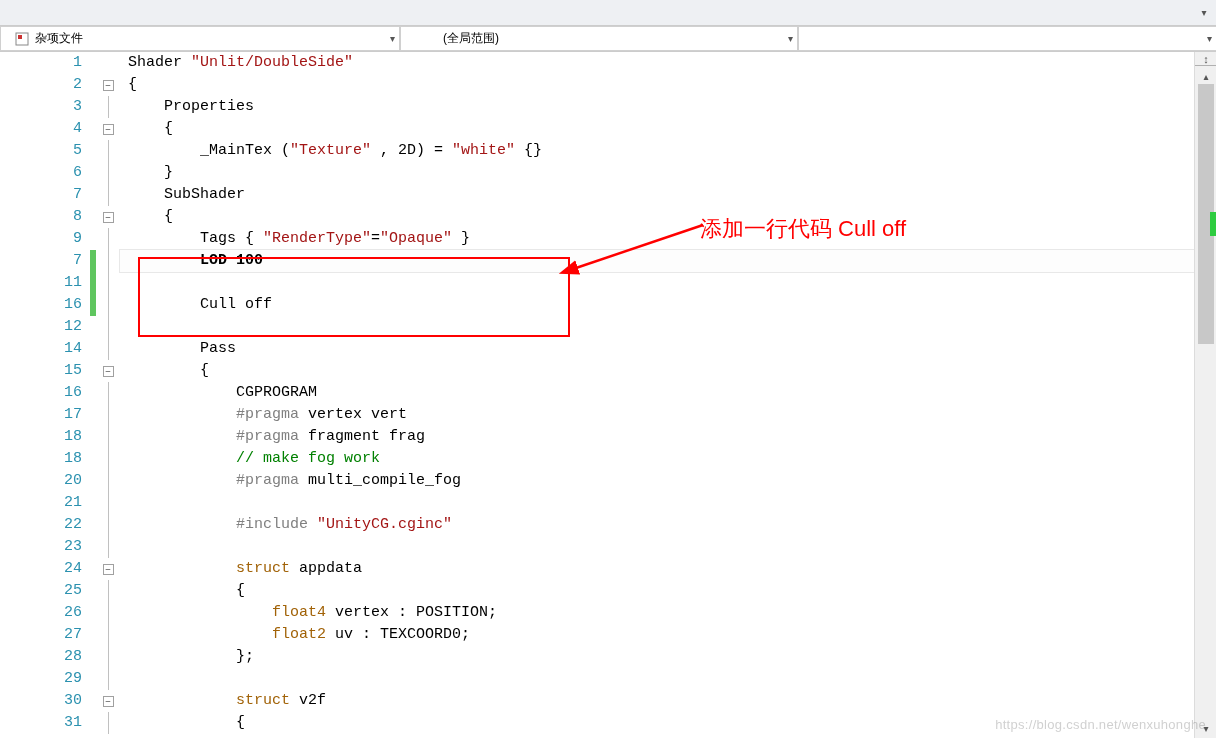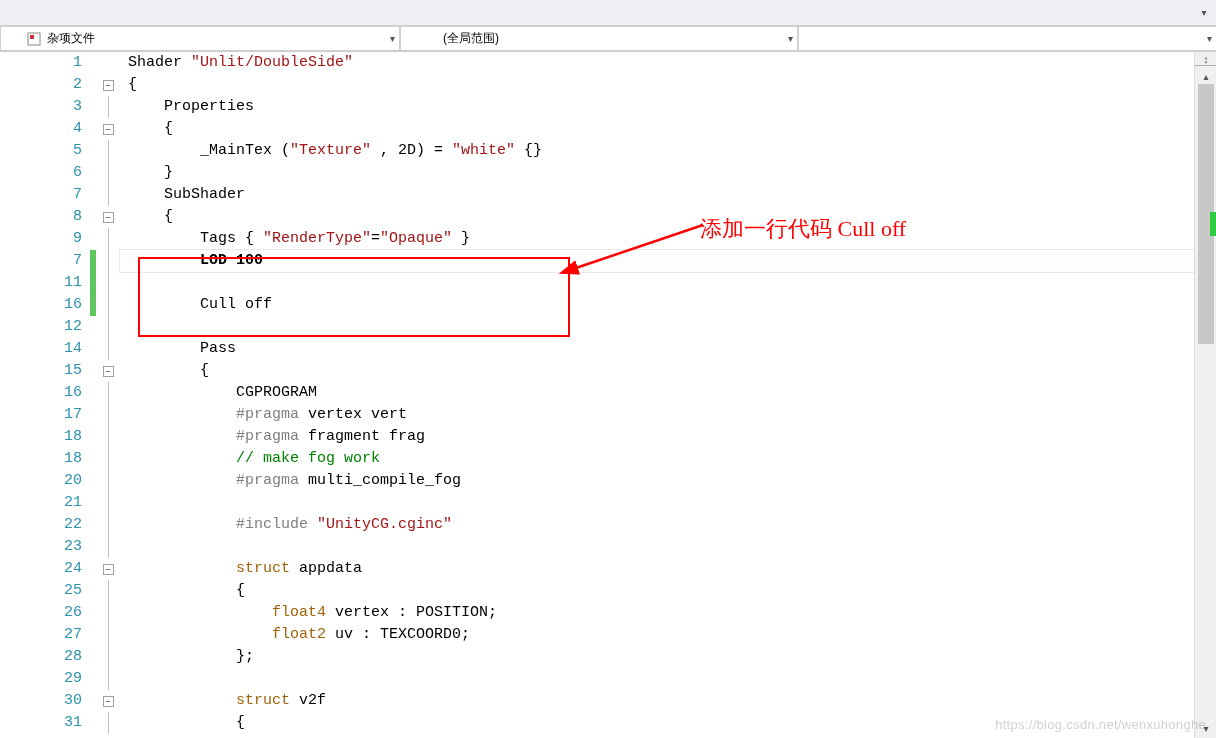--- a/index.html
+++ b/index.html
@@ -69,7 +69,7 @@
     position:absolute; right:4px;
     font-size:10px; color:#555;
   }
-  .nav-left { width: 400px; padding-left: 20px; }
+  .nav-left { width: 400px; padding-left: 8px; }
   .nav-mid  { width: 398px; padding-left: 42px; }
   .nav-right{ flex:1; border-right: none; }
   .editor-area {

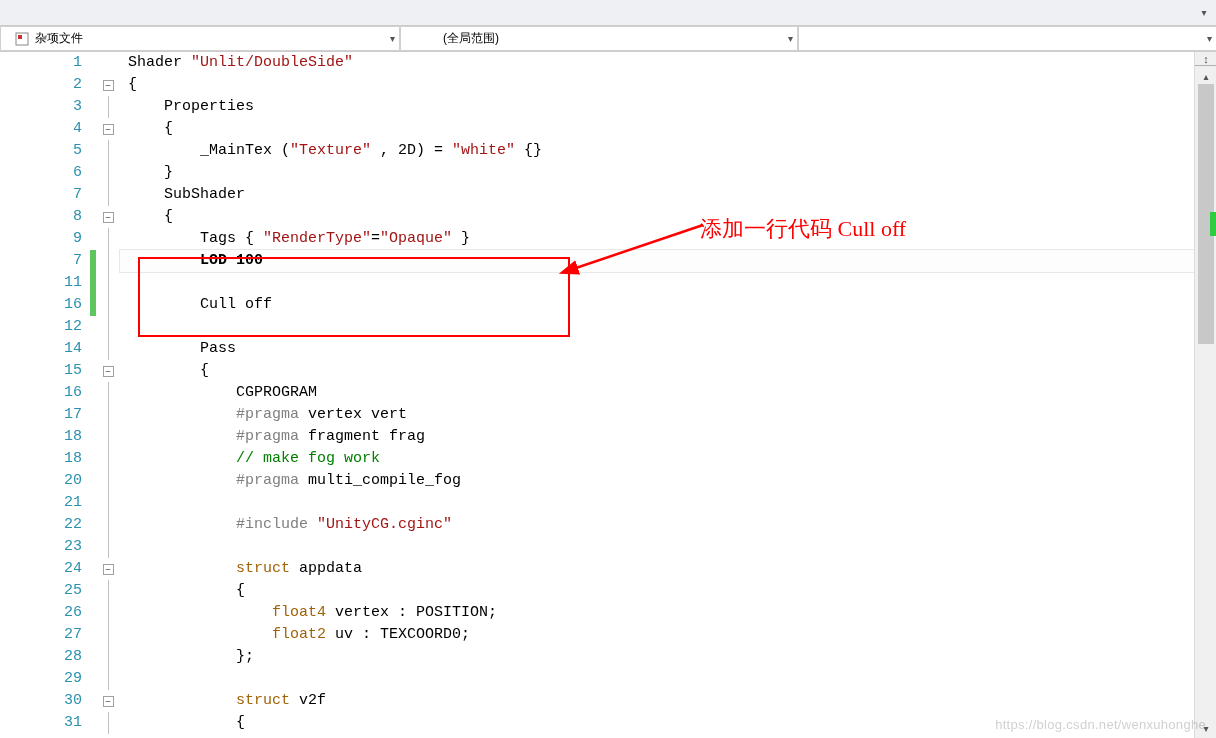--- a/index.html
+++ b/index.html
@@ -173,7 +173,7 @@
     position: absolute;
     color: #ff0000;
     font-size: 22px;
-    font-family: Liberation Serif, serif;
+    font-family: Liberation Sans, sans-serif;
   }
   .watermark {
     position: absolute;

